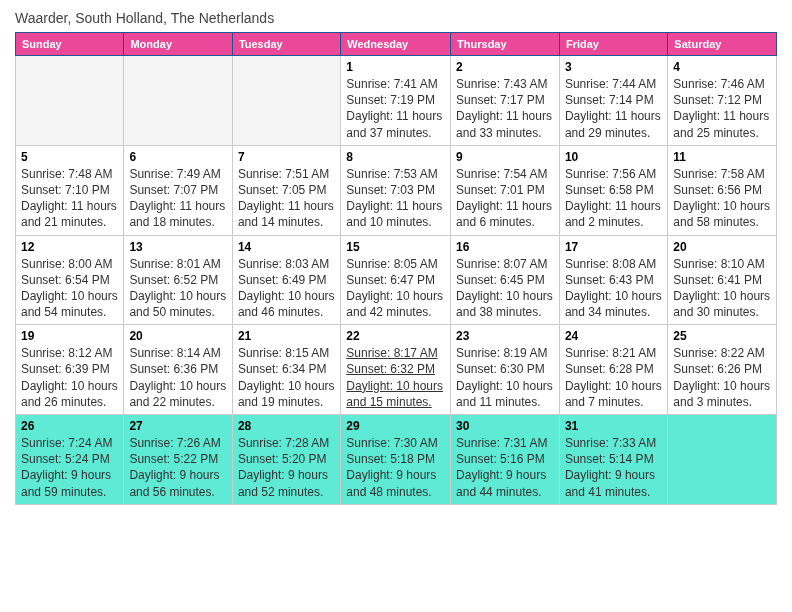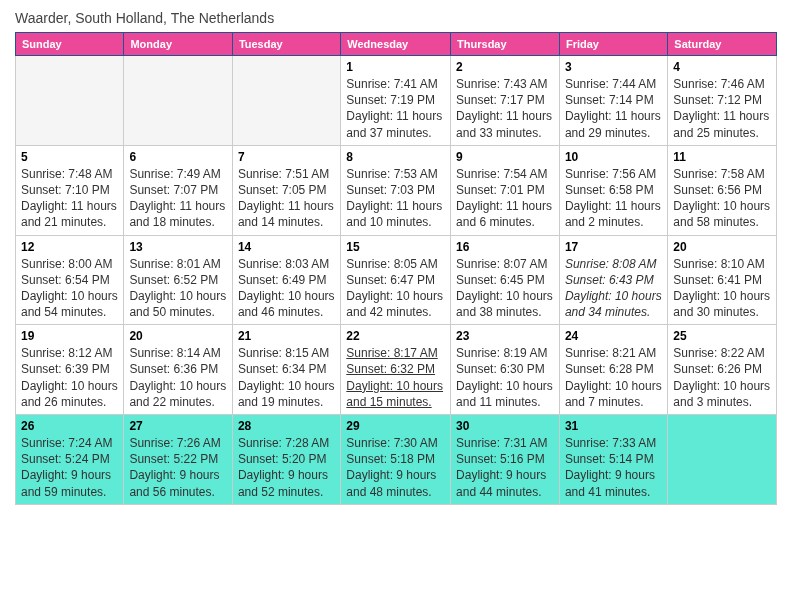--- a/index.html
+++ b/index.html
@@ -220,7 +220,7 @@
           </td>
           <td>
             <span class="day-num">17</span>
-            <div class="day-info" style="white-space: pre-line; font-style: italic;">Sunrise: 8:08 AM
+            <div class="day-info" style="white-space: pre-line;">Sunrise: 8:08 AM
 Sunset: 6:43 PM
 Daylight: 10 hours and 34 minutes.</div>
           </td>

